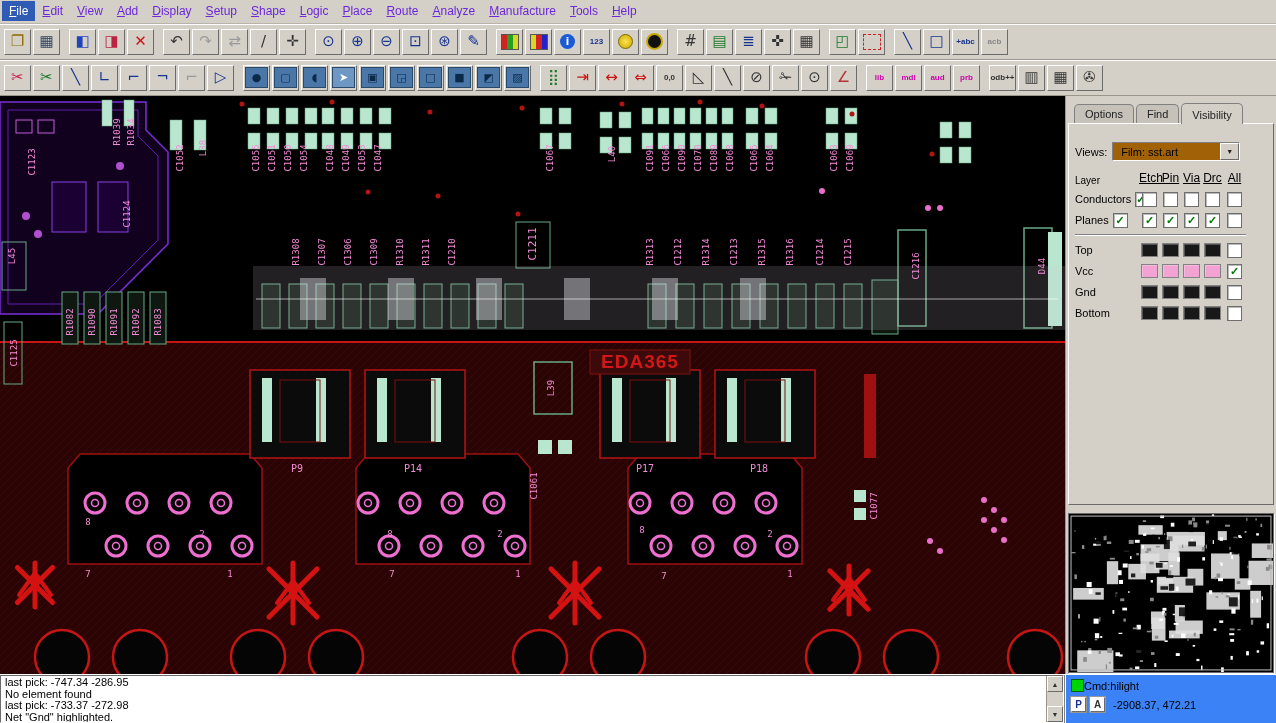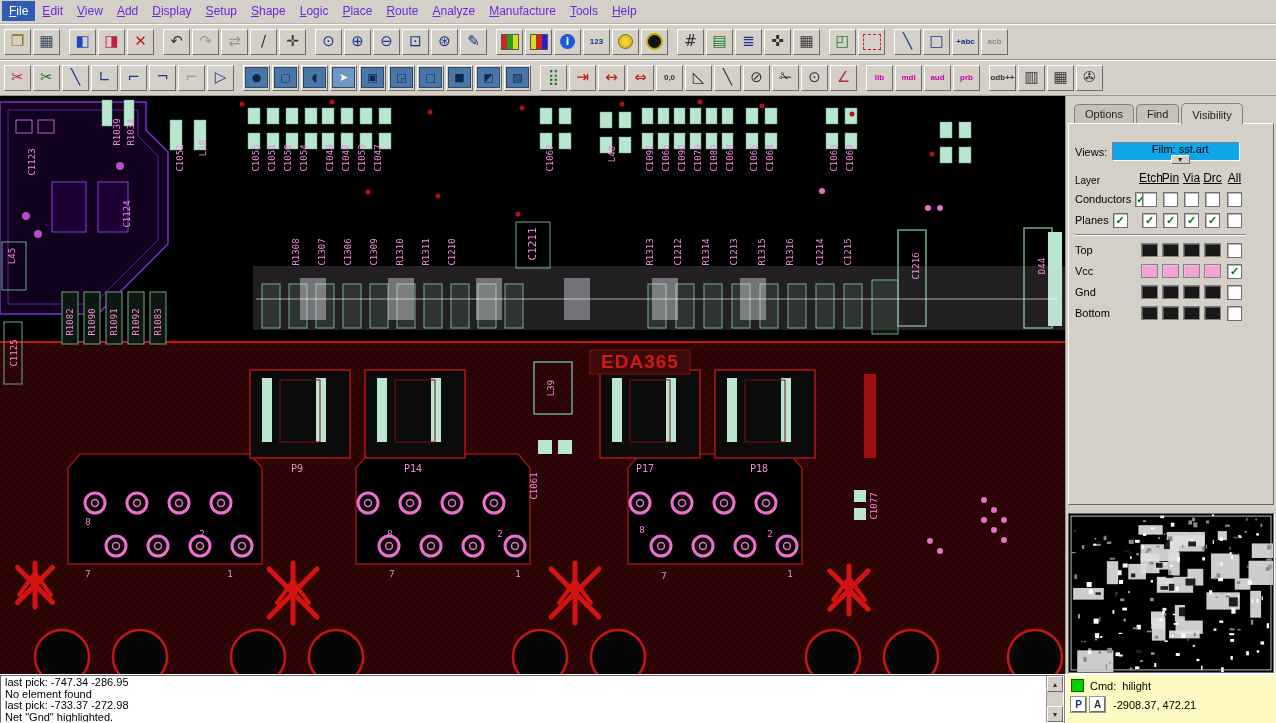--- a/index.html
+++ b/index.html
@@ -50,8 +50,8 @@
     box-sizing:border-box;padding:5px 4px;position:relative;z-index:1;}
   .views-row{display:flex;align-items:center;gap:5px;font-size:11px;margin:13px 0 8px 2px;}
   .combo{display:flex;align-items:center;justify-content:space-between;width:128px;height:19px;
-    background:#0ea5e9;border:1px solid;border-color:#808080 #fff #fff #808080;font-size:11px;
-    padding-left:8px;box-sizing:border-box;flex-direction:column;}
+    background:#a16207;border:1px solid;border-color:#808080 #fff #fff #808080;font-size:11px;
+    padding-left:8px;box-sizing:border-box;}
   .combo-btn{width:17px;height:15px;background:#d4d0c8;border:1px solid;
     border-color:#fff #6b6b6b #6b6b6b #fff;font-size:7px;display:flex;align-items:center;
     justify-content:center;color:#222;}

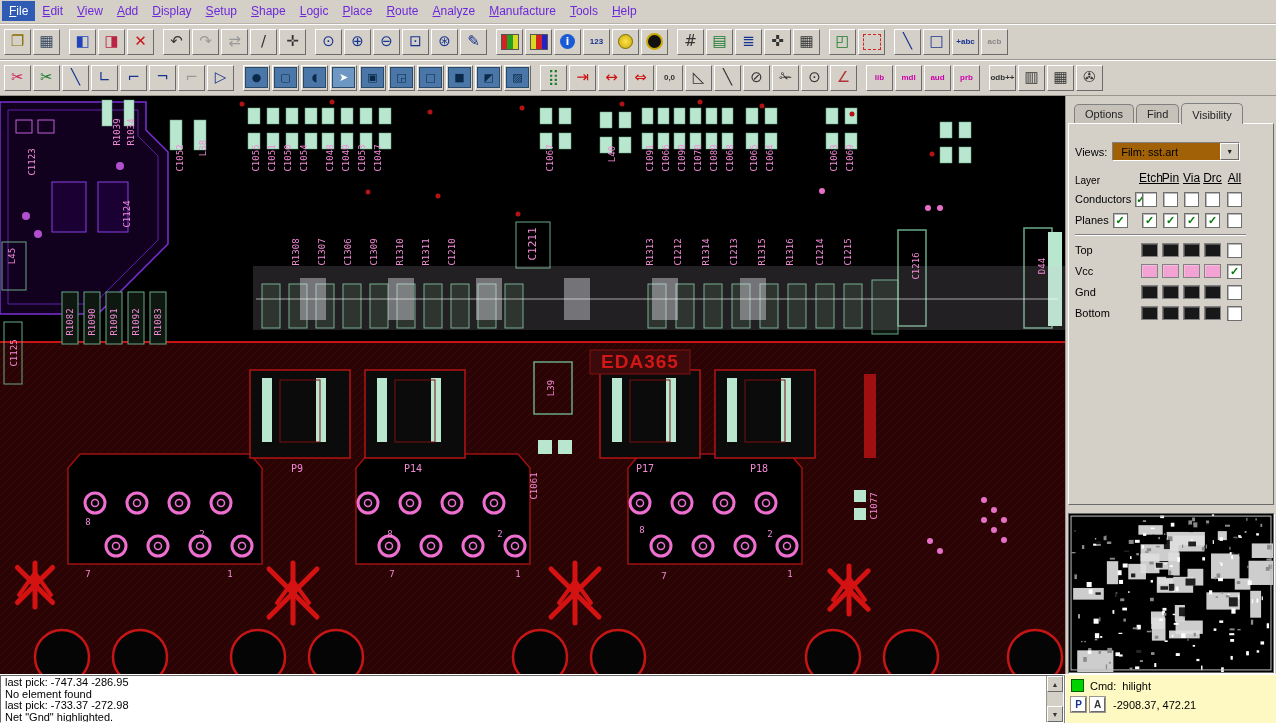--- a/index.html
+++ b/index.html
@@ -70,7 +70,7 @@
   .minimap svg{display:block;width:100%;height:100%;}
 
   
-  .bottombar{height:48px;display:flex;border-top:1px solid #fff;background:#fef9c3;}
+  .bottombar{height:48px;display:flex;border-top:1px solid #fff;background:#3b82f6;}
   .msgwrap{flex:1;display:flex;border:1px solid;border-color:#6b6b6b #fff #fff #6b6b6b;background:#fff;}
   .messages{flex:1;font-size:11px;line-height:11.5px;color:#000;padding:1px 4px;overflow:hidden;}
   .vscroll{width:16px;background:#d4d0c8;border-left:1px solid #9a968e;display:flex;

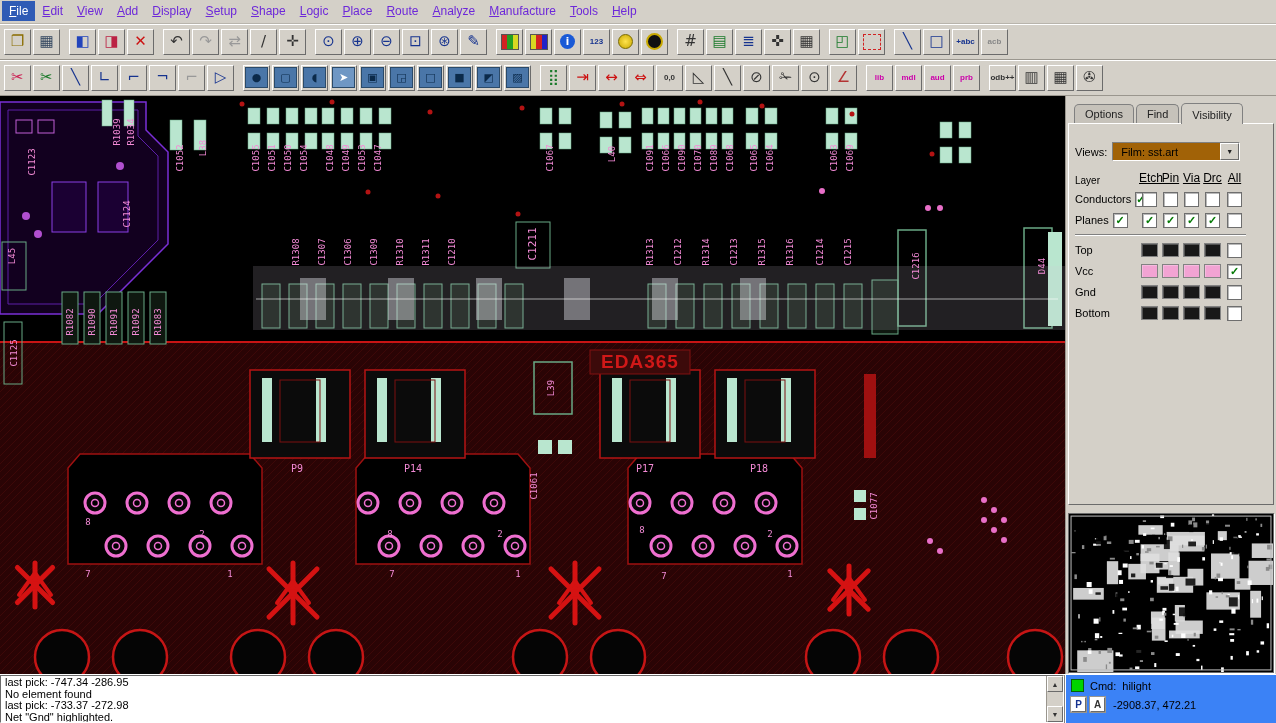--- a/index.html
+++ b/index.html
@@ -79,7 +79,7 @@
     font-size:7px;display:flex;align-items:center;justify-content:center;color:#333;cursor:default;}
   .statusright{width:212px;border-left:1px solid #808080;box-shadow:inset 1px 0 0 #fff;
     padding:4px 6px;box-sizing:border-box;font-size:11px;}
-  .cmdrow{display:flex;align-items:center;gap:6px;}
+  .cmdrow{display:flex;align-items:center;}
   .statusdot{width:11px;height:11px;border:1px solid #066006;display:inline-block;}
   .posrow{display:flex;align-items:center;gap:4px;margin-top:5px;}
   .pabtn{width:15px;height:15px;background:#fff;border:1px solid;border-color:#fff #6b6b6b #6b6b6b #fff;

